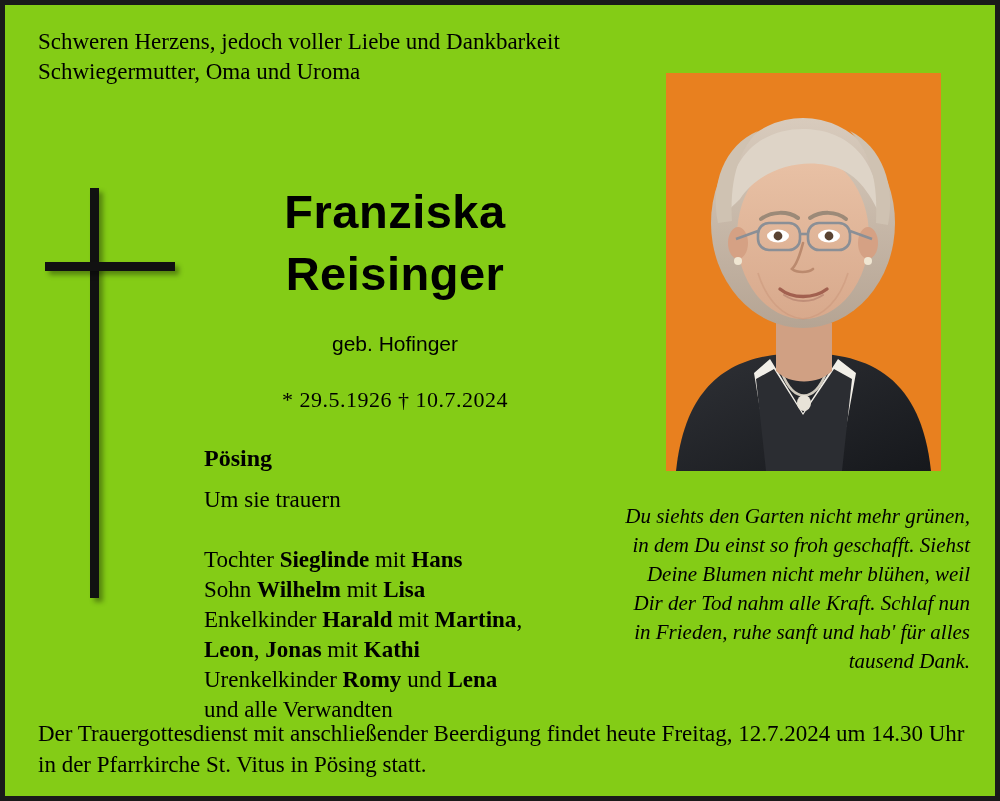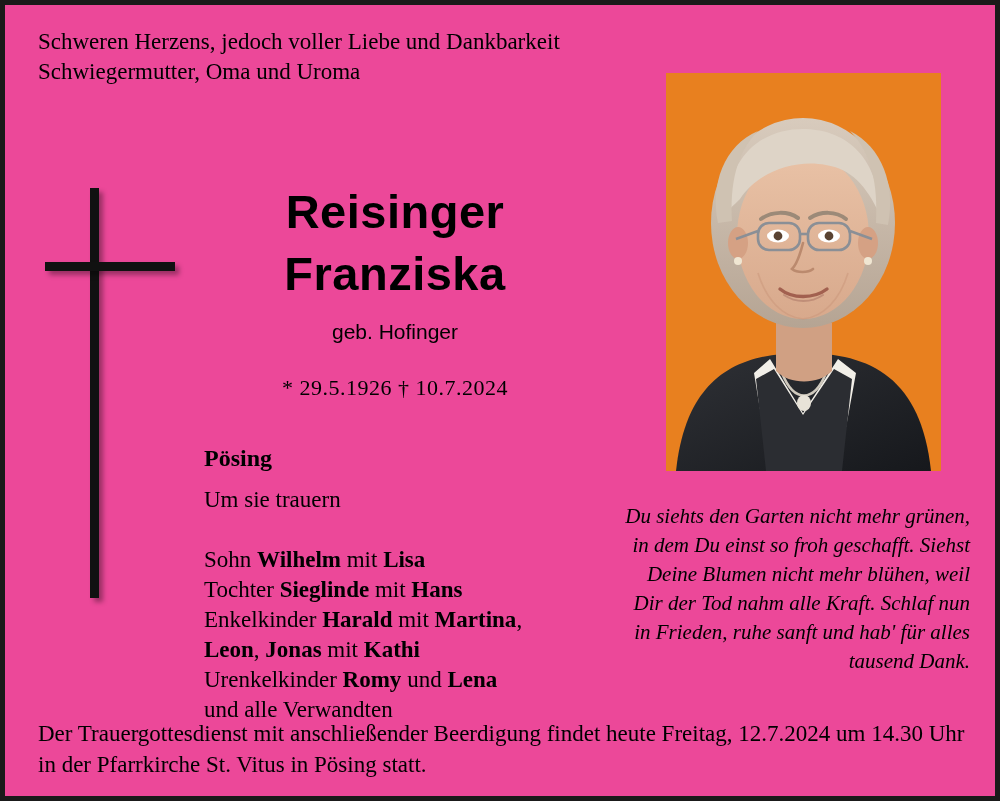--- a/index.html
+++ b/index.html
@@ -20,7 +20,7 @@
     height: 801px;
     box-sizing: border-box;
     border: 5px solid #1a1a1a;
-    background: #ec4899;
+    background: #84cc16;
   }
   .inner {
     position: relative;

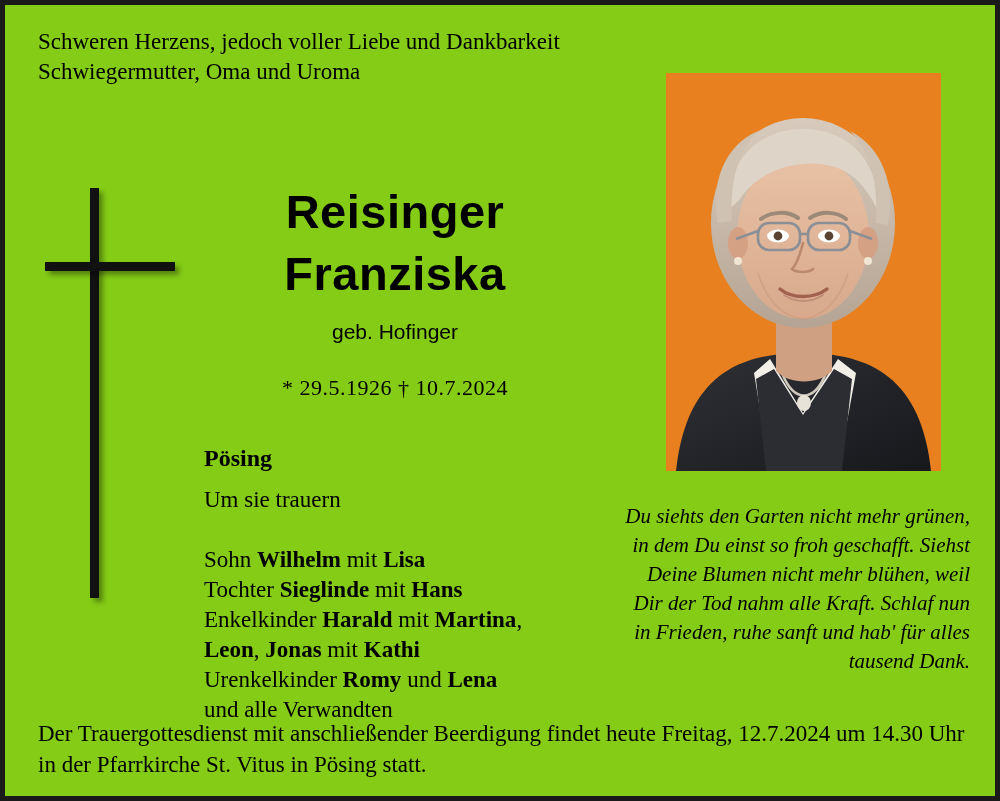--- a/index.html
+++ b/index.html
@@ -172,8 +172,8 @@
     </div>
 
     <div class="name-block">
+      <div class="name-line">Franziska</div>
       <div class="name-line">Reisinger</div>
-      <div class="name-line">Franziska</div>
       <div class="maiden">geb. Hofinger</div>
       <div class="dates">* 29.5.1926   † 10.7.2024</div>
     </div>

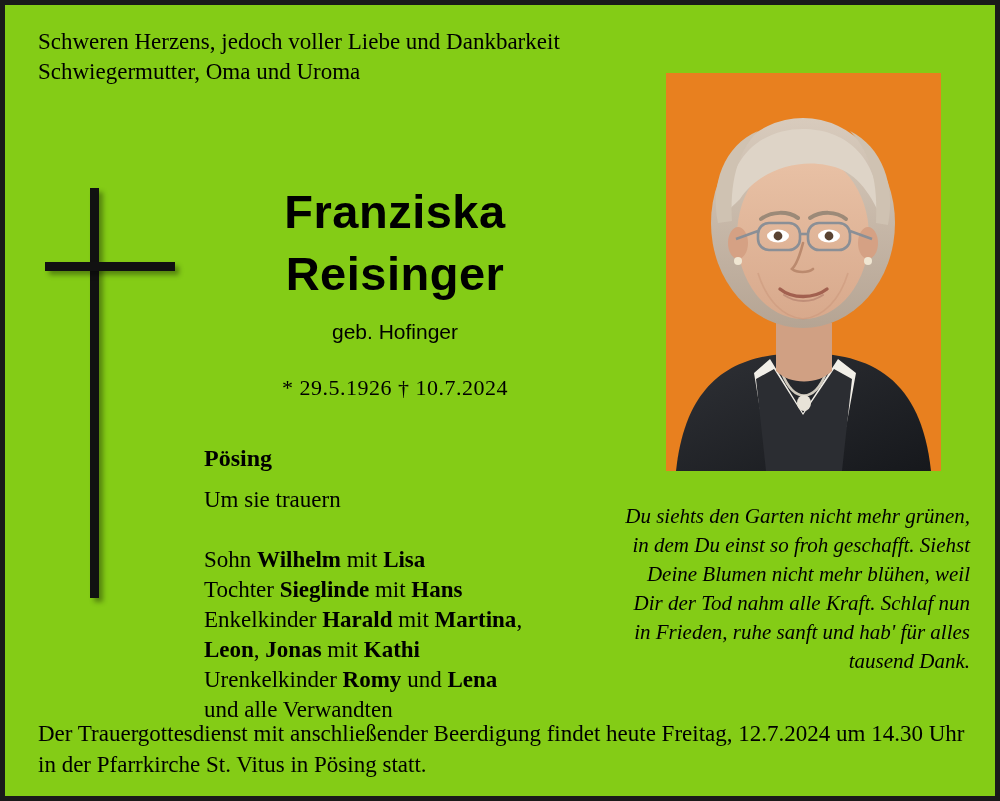--- a/index.html
+++ b/index.html
@@ -84,7 +84,7 @@
     letter-spacing: 0.5px;
   }
   .maiden {
-    margin-top: 14px;
+    margin-top: 26px;
     font-family: "Liberation Sans", sans-serif;
     font-size: 21px;
     line-height: 26px;

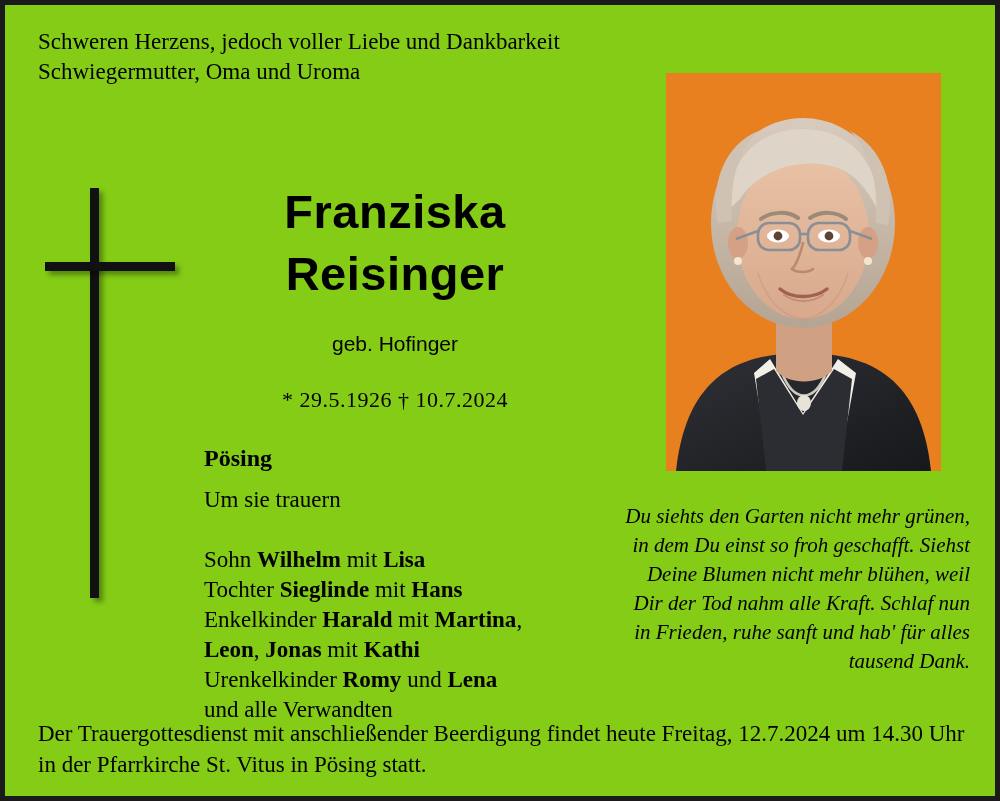--- a/index.html
+++ b/index.html
@@ -182,8 +182,8 @@
 
     <div class="mourners">
       <div class="lead">Um sie trauern</div>
+      <div>Tochter <b>Sieglinde</b> mit <b>Hans</b></div>
       <div>Sohn <b>Wilhelm</b> mit <b>Lisa</b></div>
-      <div>Tochter <b>Sieglinde</b> mit <b>Hans</b></div>
       <div>Enkelkinder <b>Harald</b> mit <b>Martina</b>,</div>
       <div><b>Leon</b>, <b>Jonas</b> mit <b>Kathi</b></div>
       <div>Urenkelkinder <b>Romy</b> und <b>Lena</b></div>

